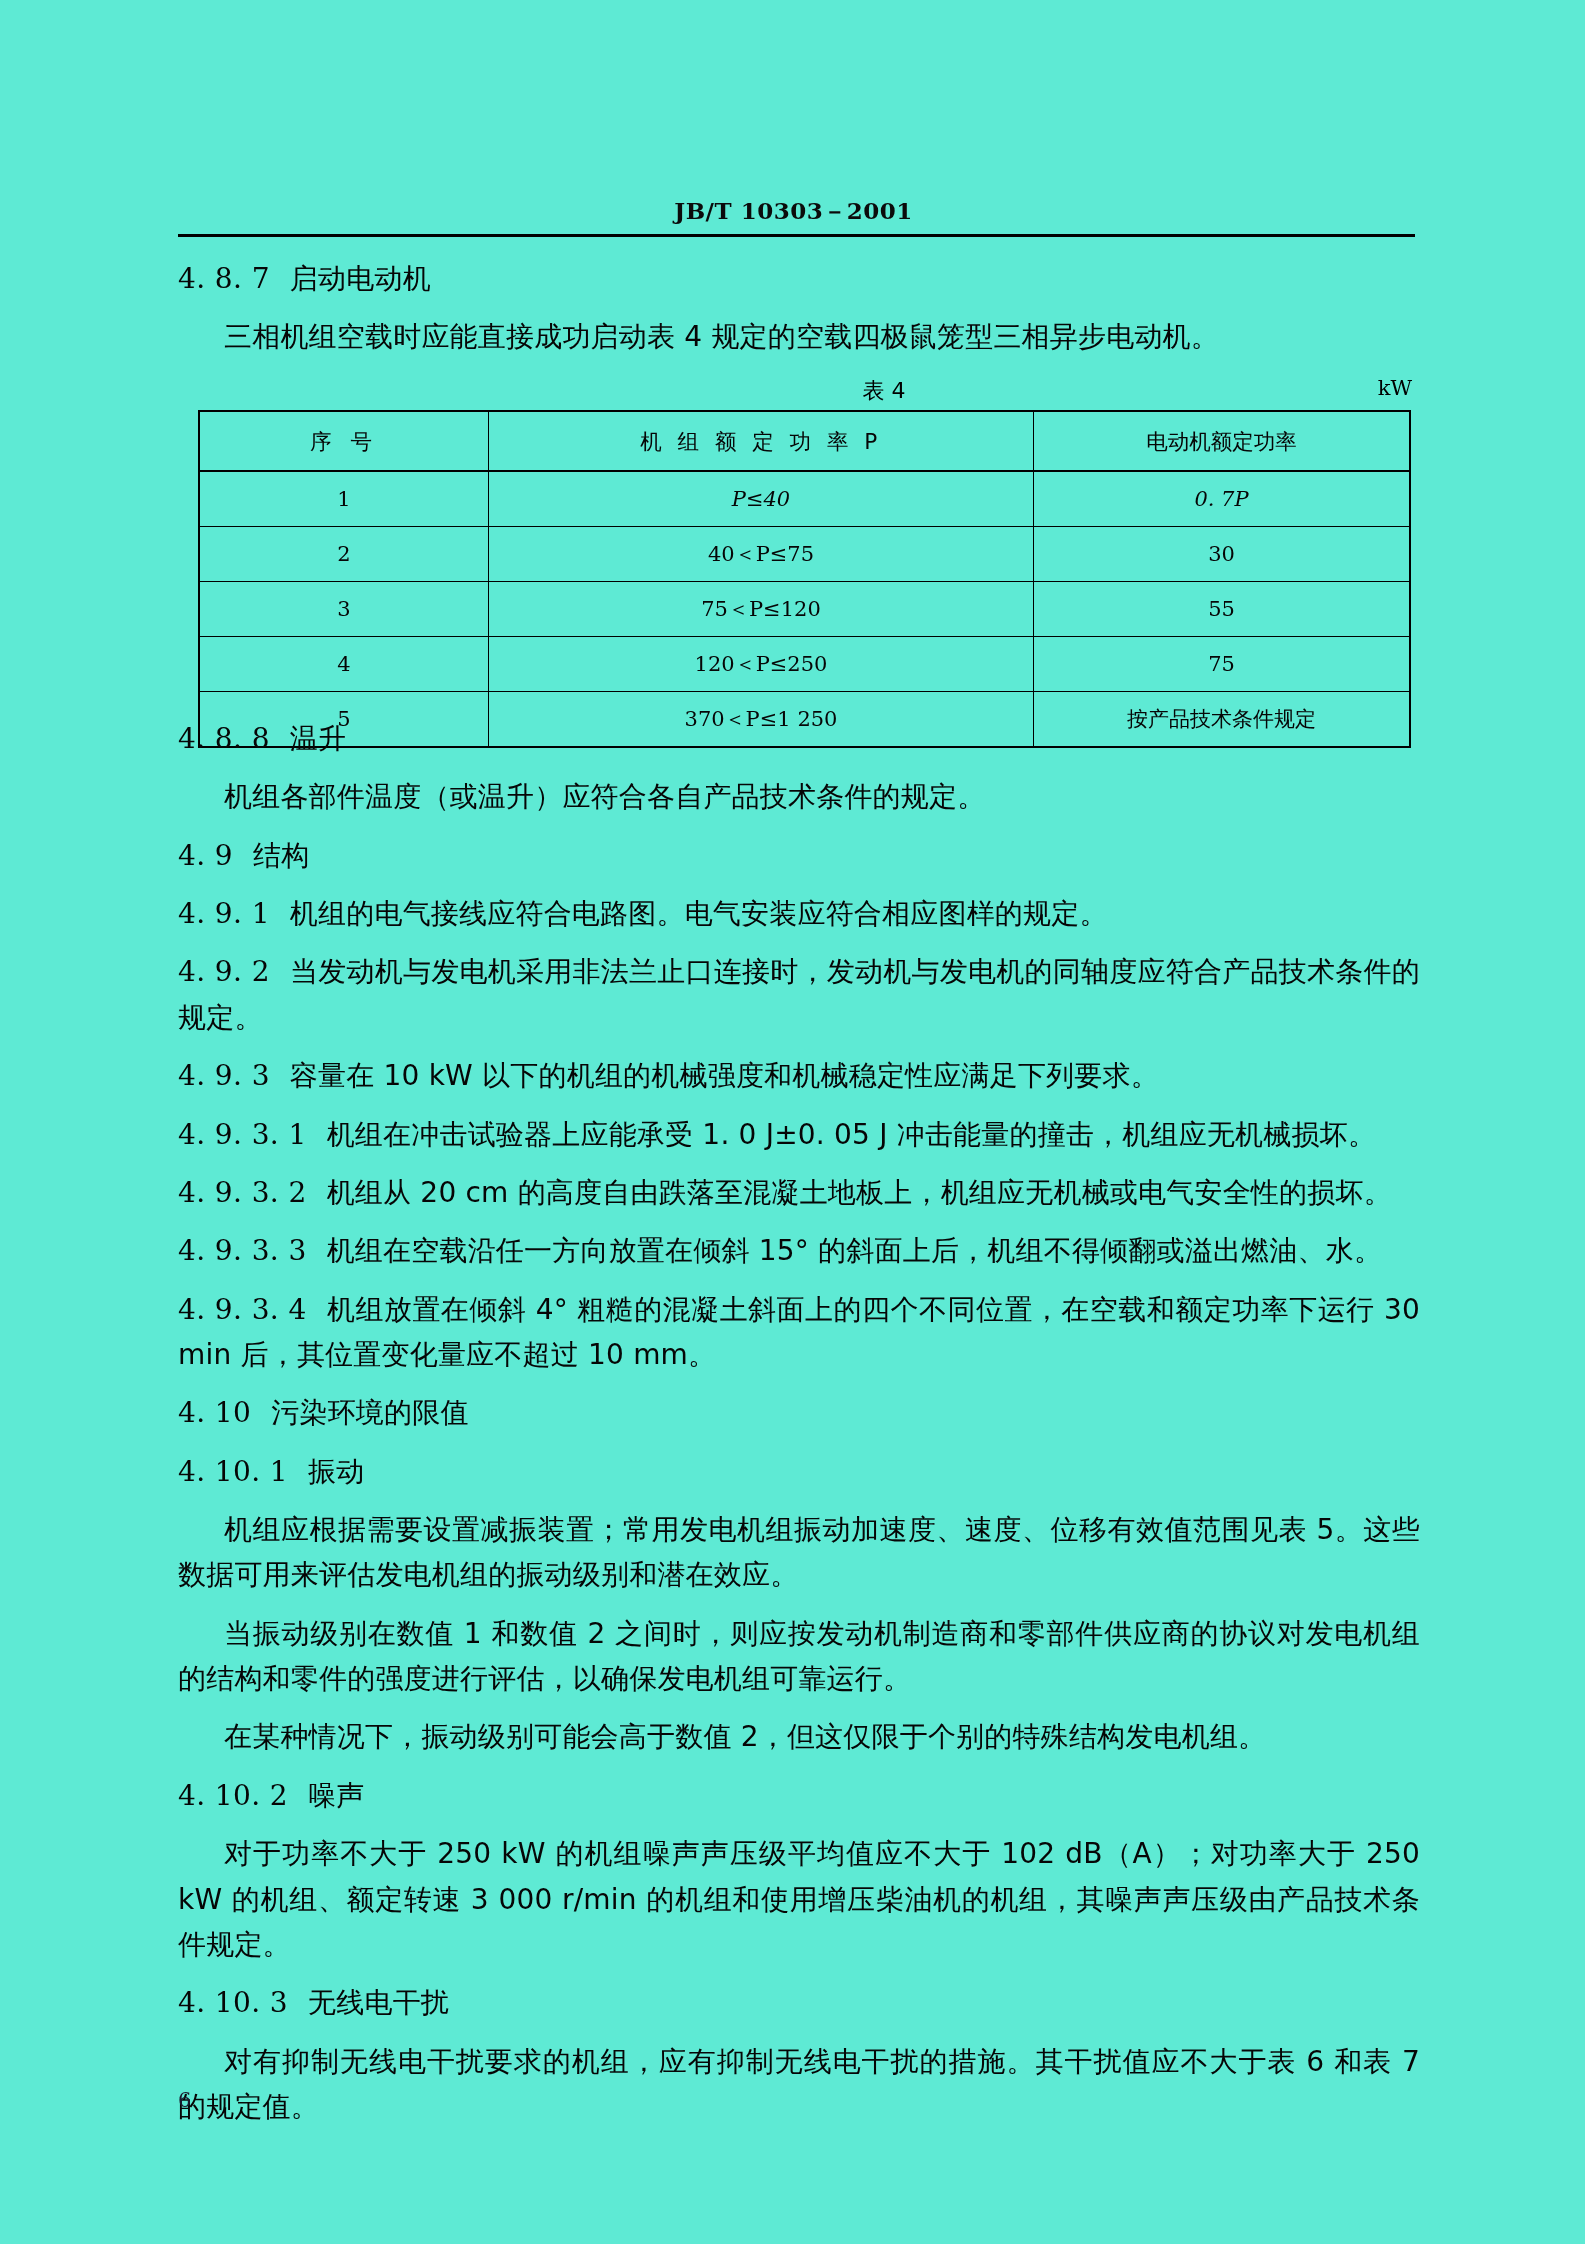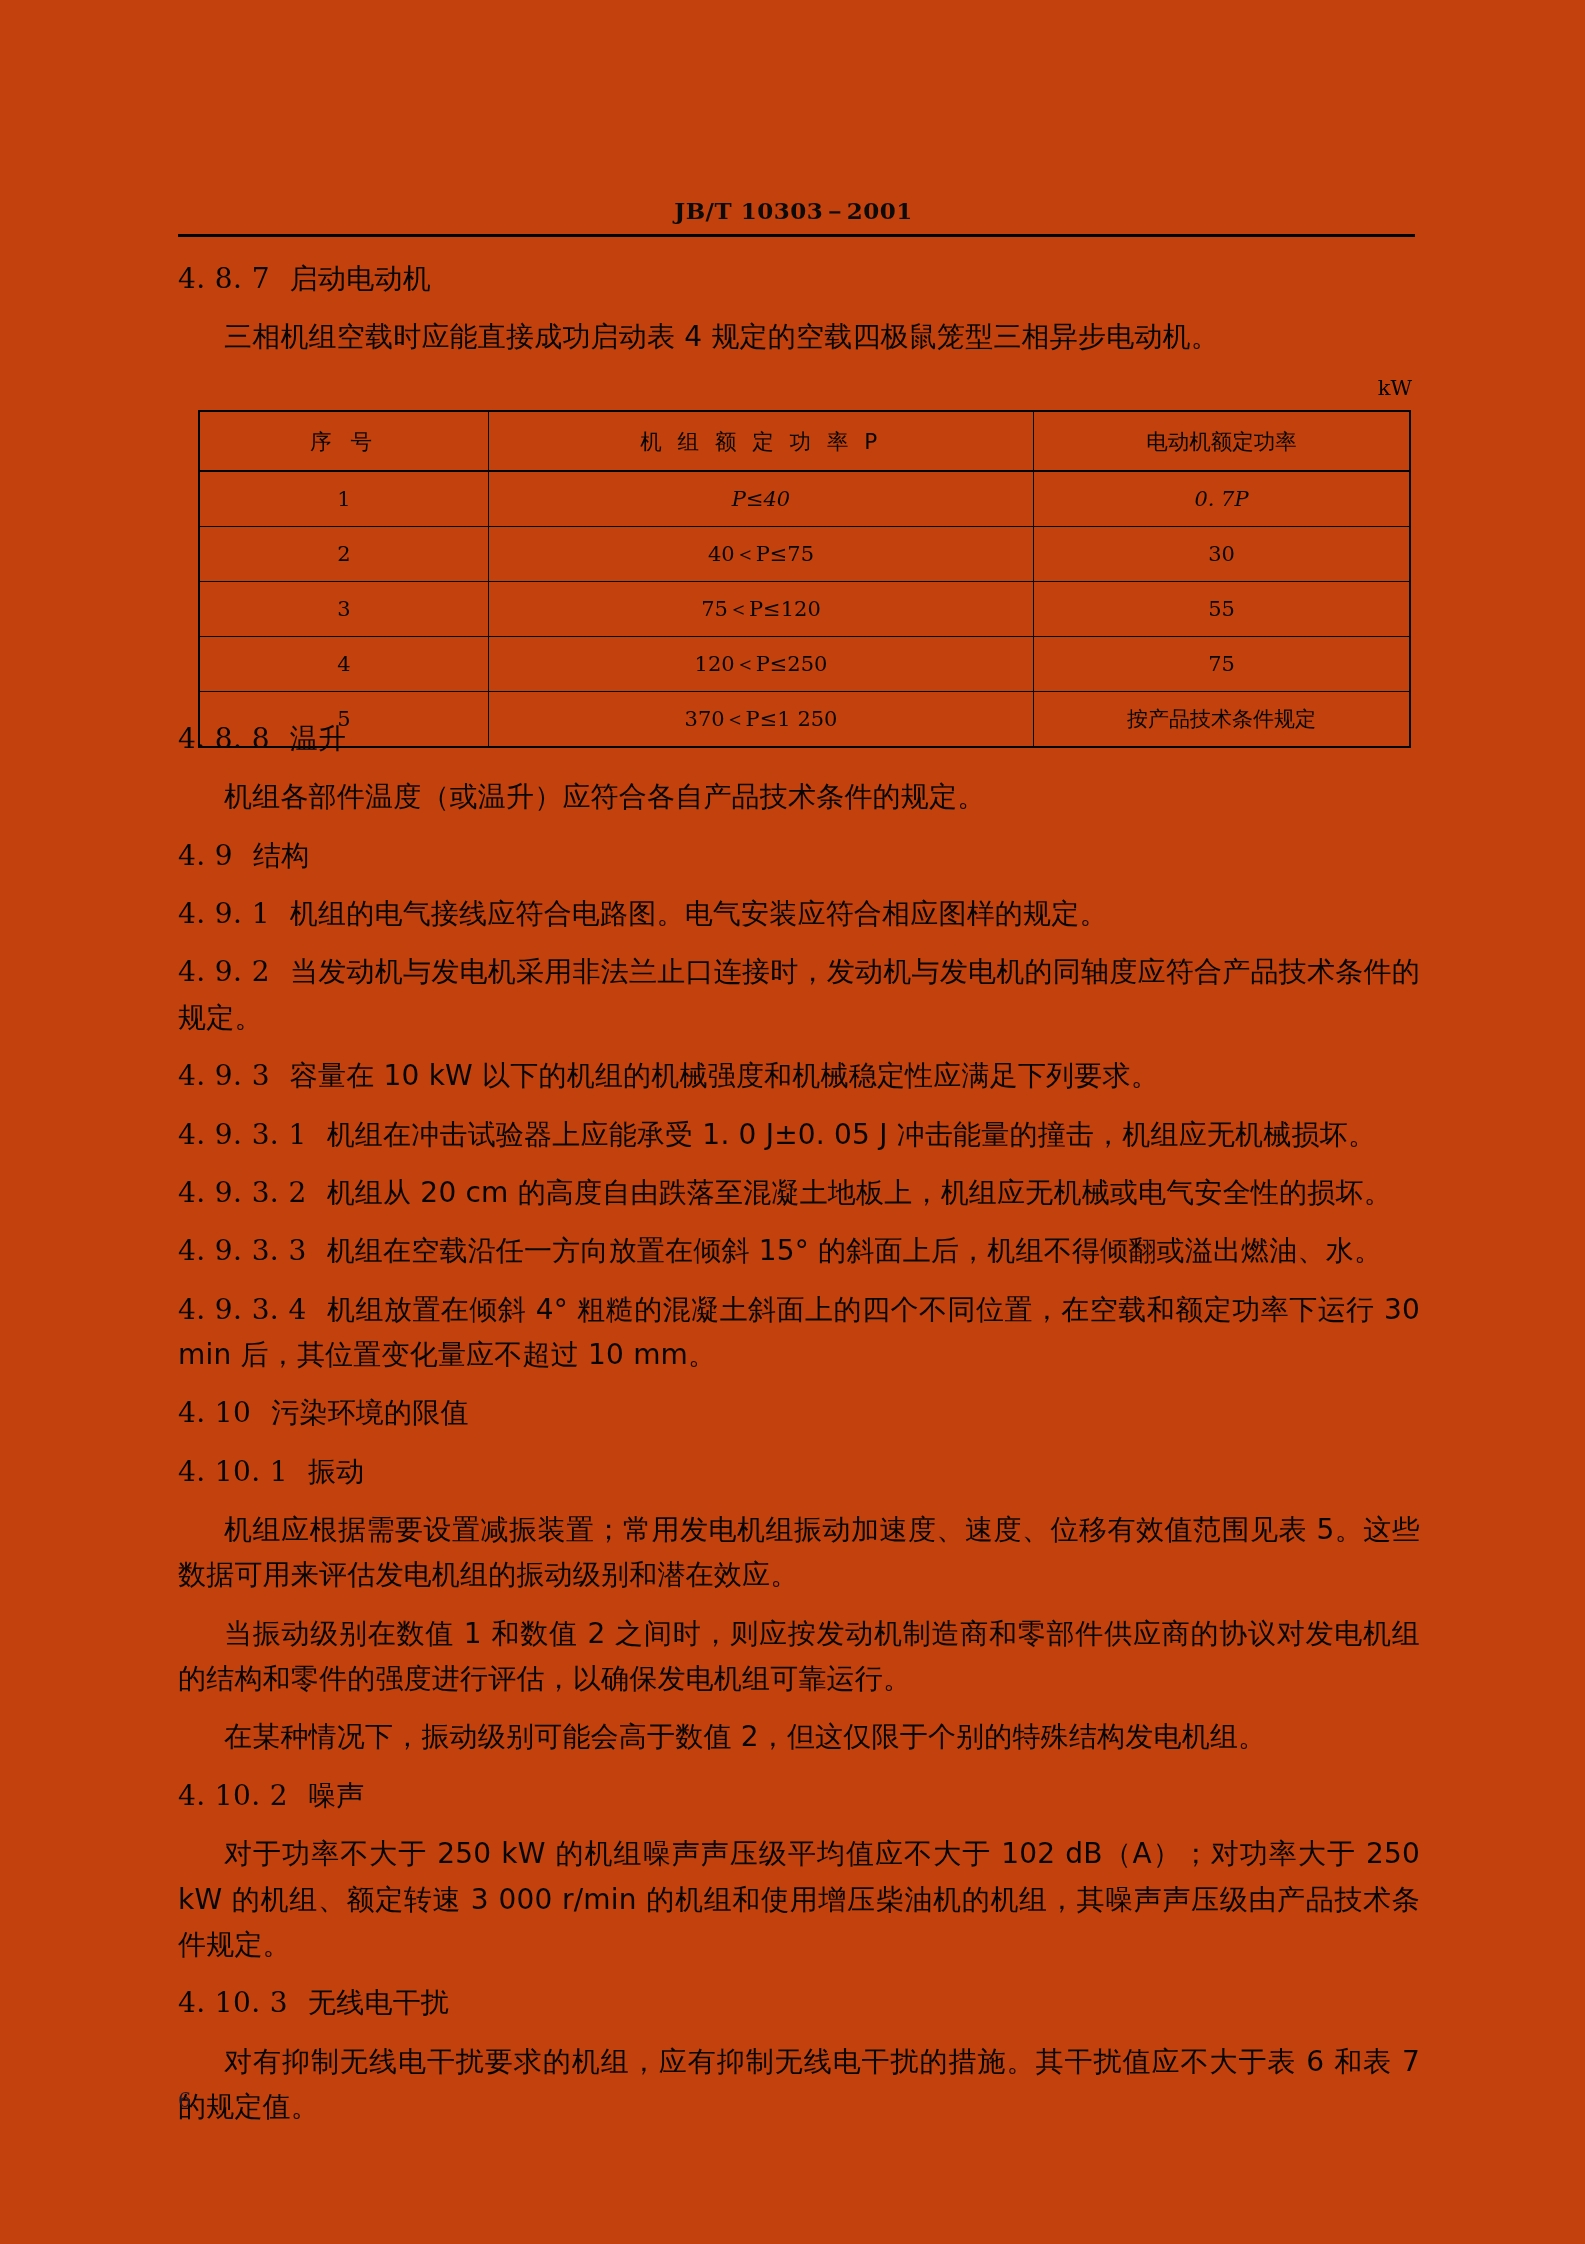--- a/index.html
+++ b/index.html
@@ -15,7 +15,7 @@
     position: relative;
     width: 1585px;
     height: 2244px;
-    background: #c2410c;
+    background: #5eead4;
     box-sizing: border-box;
     overflow: hidden;
   }

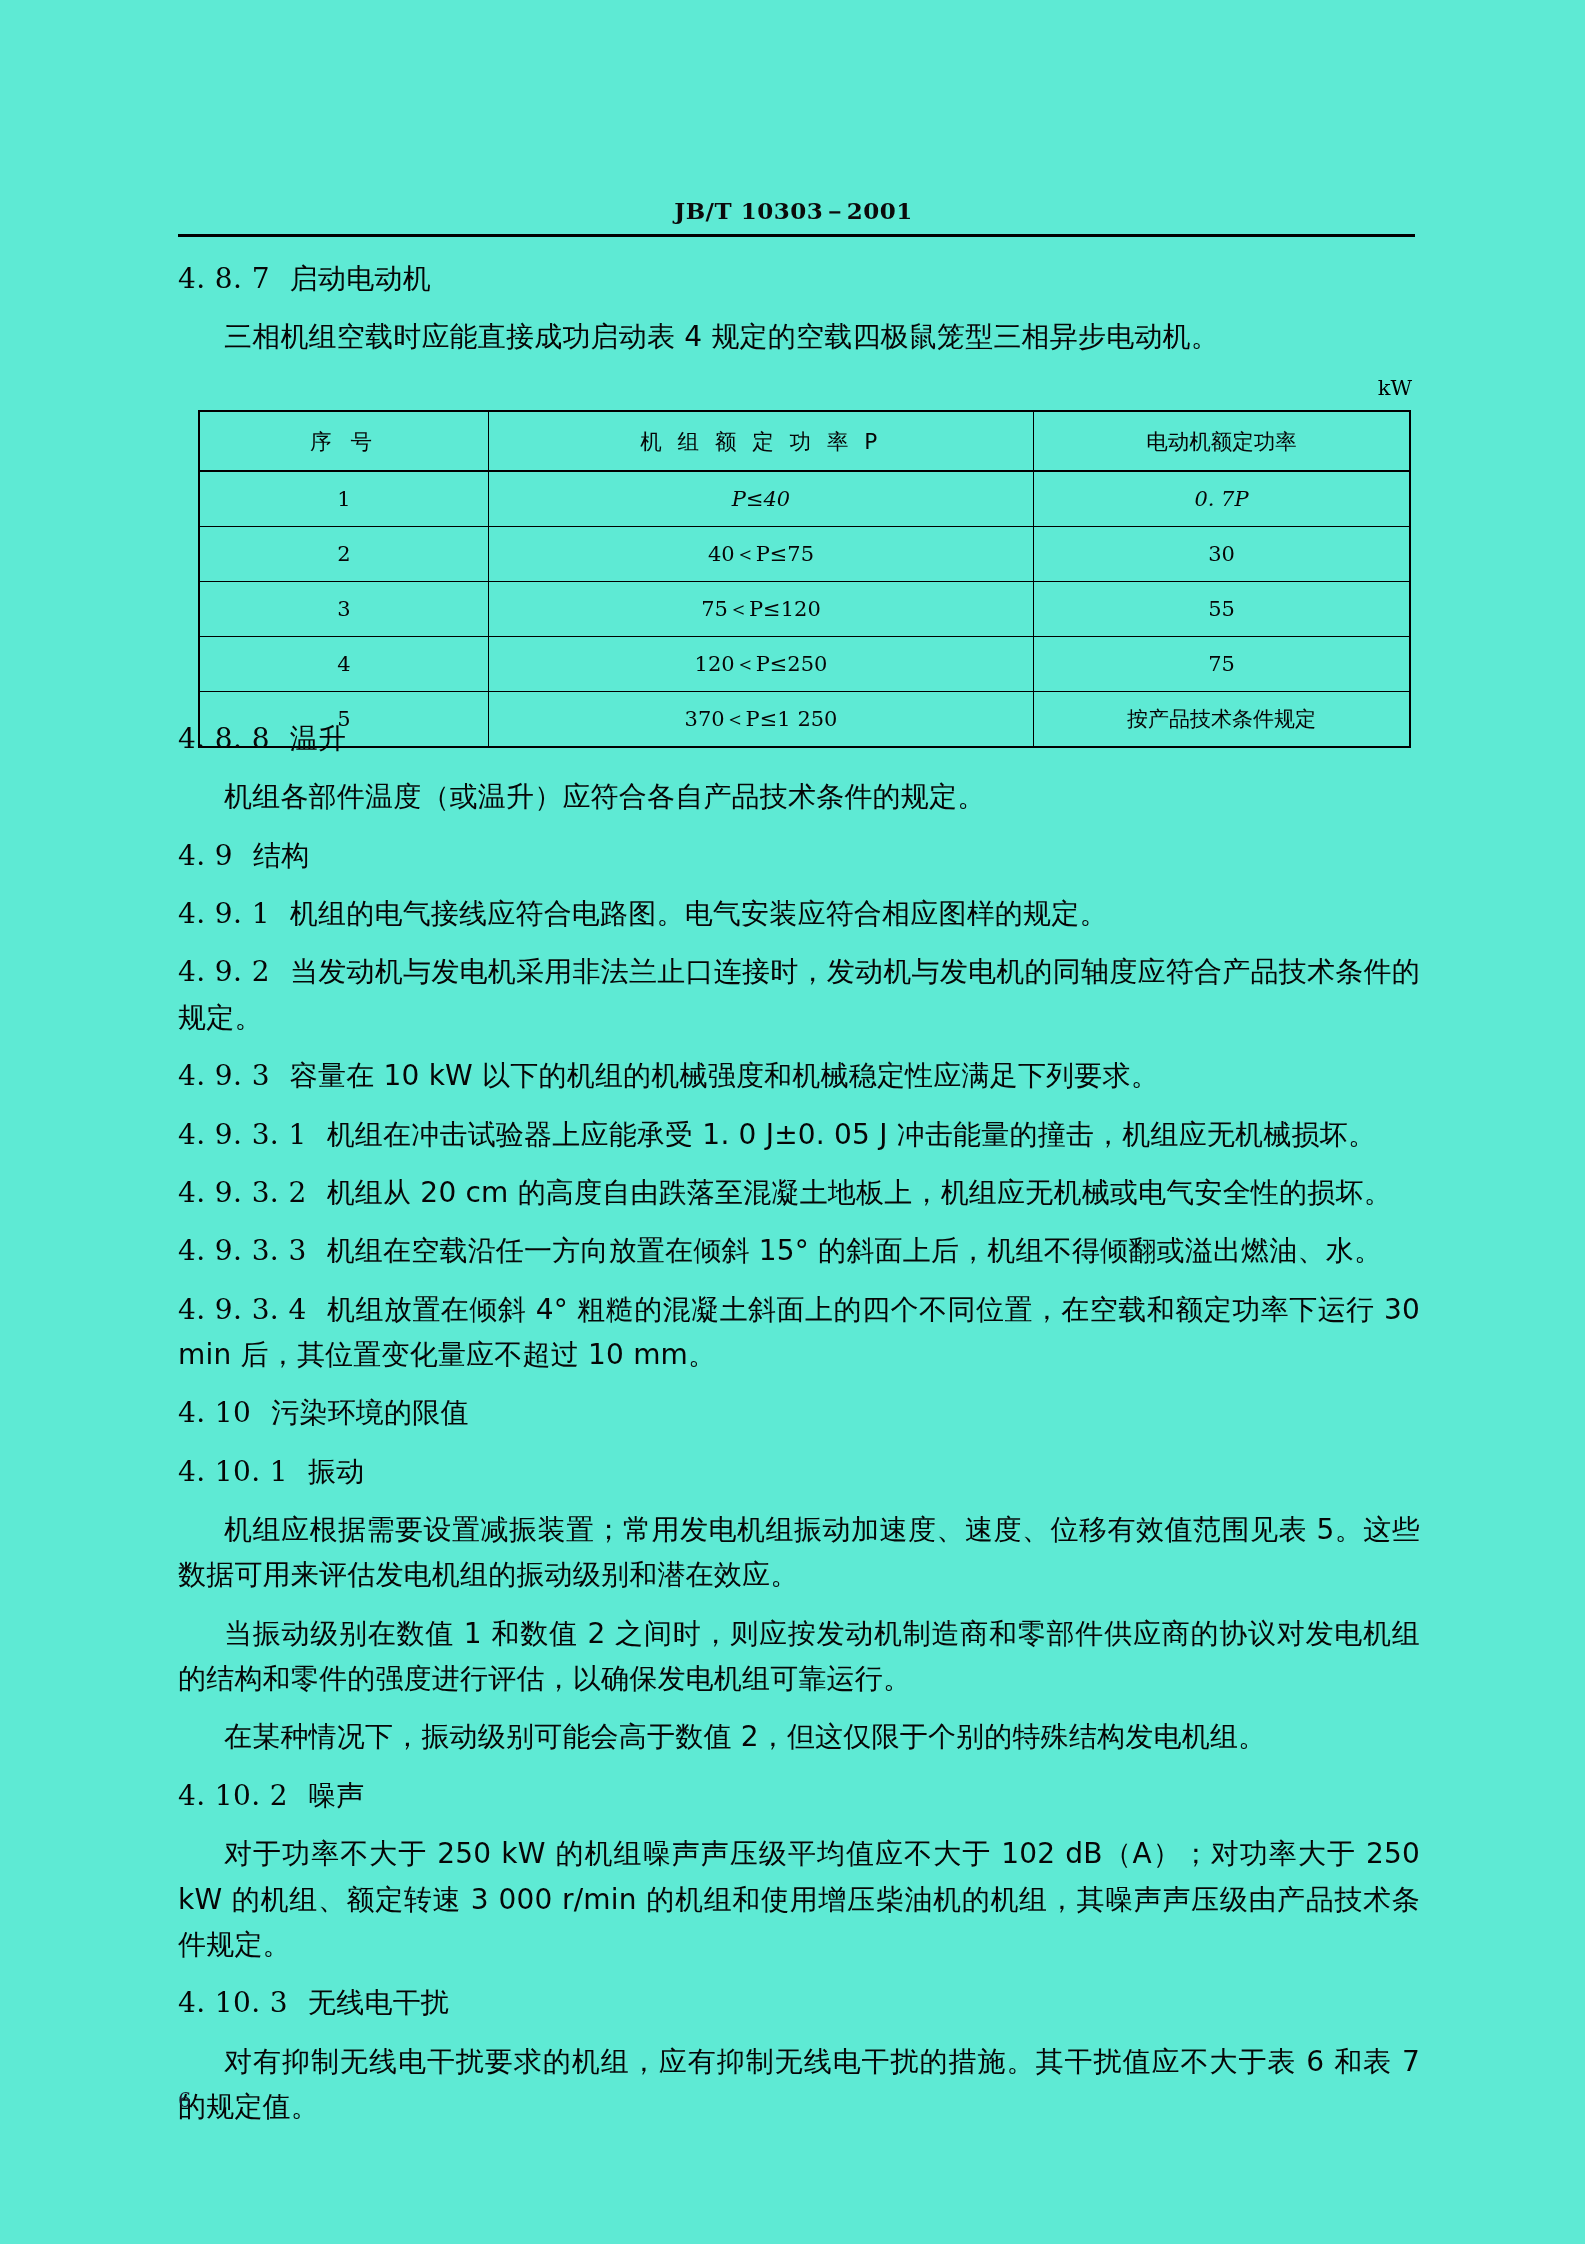--- a/index.html
+++ b/index.html
@@ -164,6 +164,7 @@
 
   <div class="table-wrap">
     <div class="table-capline">
+      <div class="table-caption">表 4</div>
       <div class="table-unit">kW</div>
     </div>
     <table class="spec">

